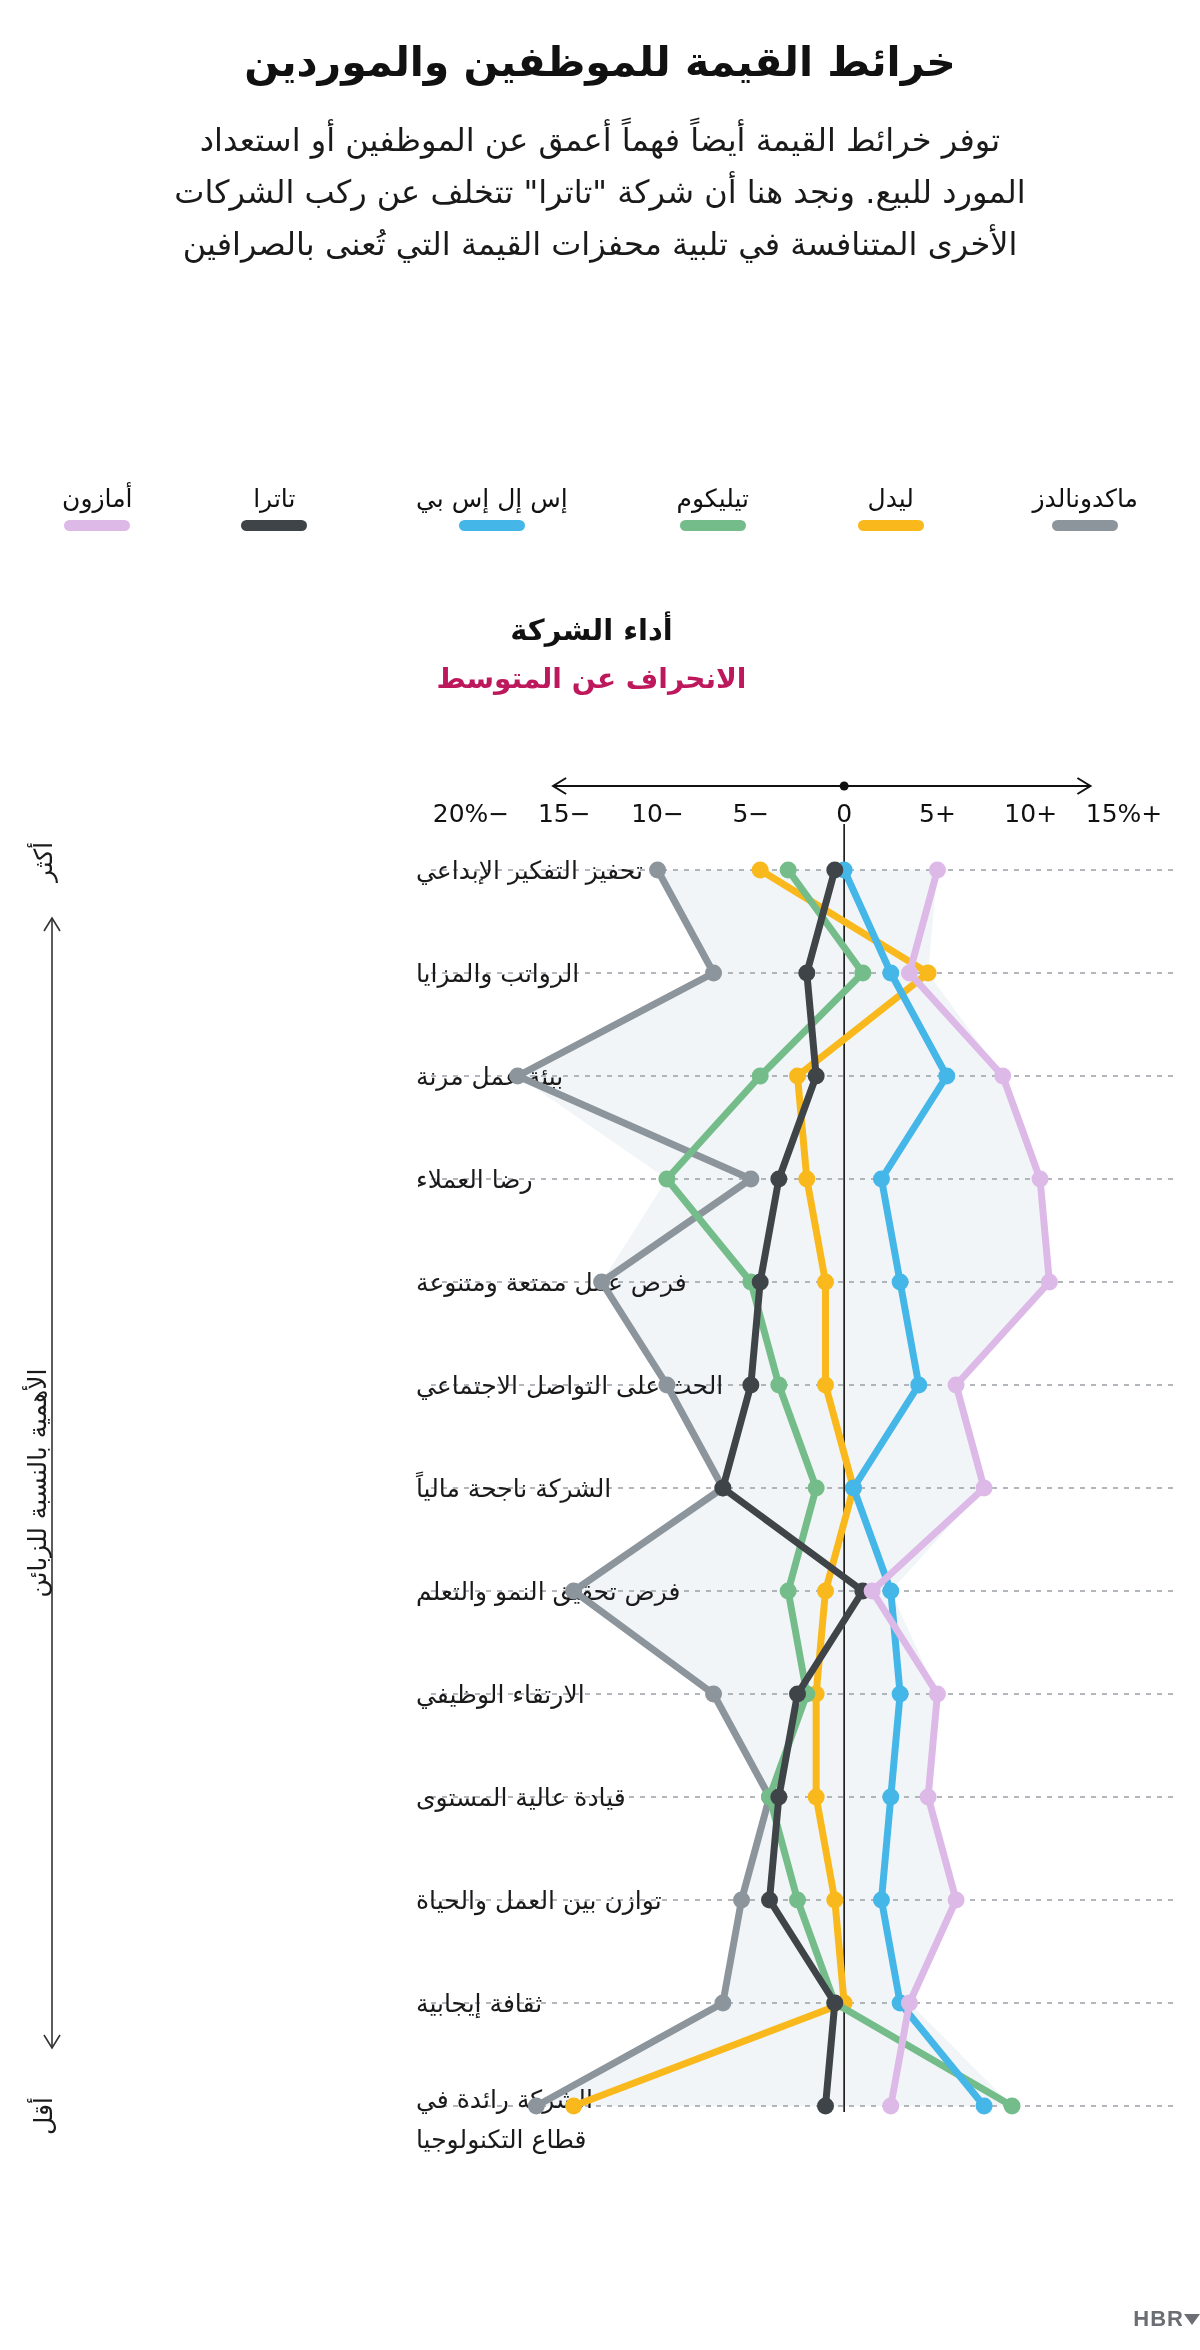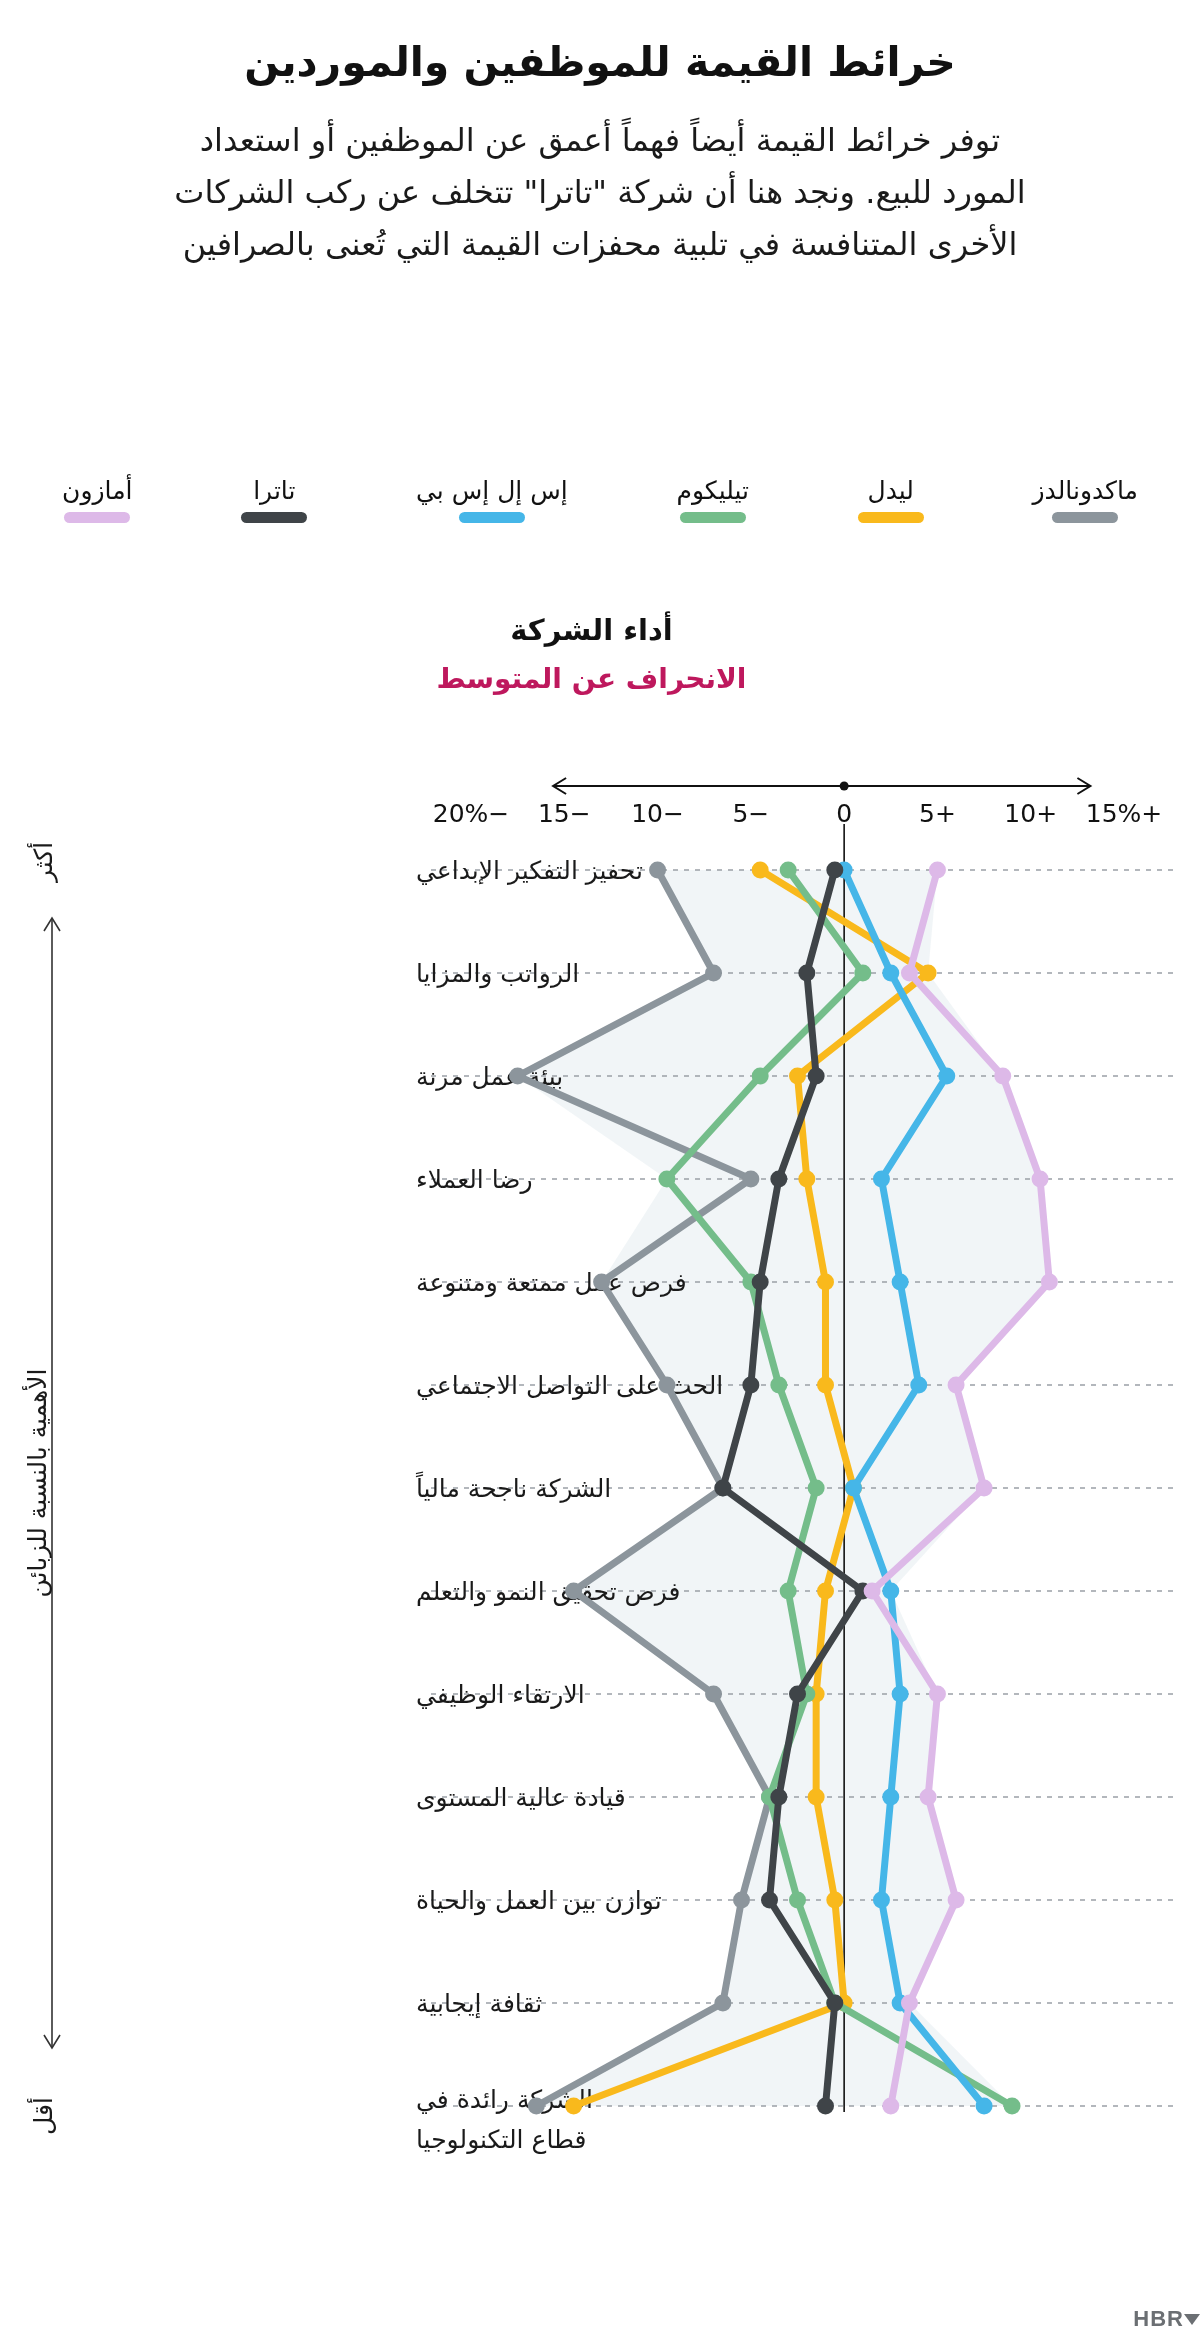--- a/index.html
+++ b/index.html
@@ -27,7 +27,7 @@
     display:flex;flex-direction:row;justify-content:space-between;
     align-items:flex-start;
   }
-  .legend-item{display:flex;flex-direction:column;align-items:center;gap:9px;}
+  .legend-item{display:flex;flex-direction:column;align-items:center;gap:9px;margin-top:8px;}
   .legend-label{font-size:25px;line-height:1;white-space:nowrap;color:#111;}
   .legend-swatch{width:66px;height:11px;border-radius:6px;}
 

